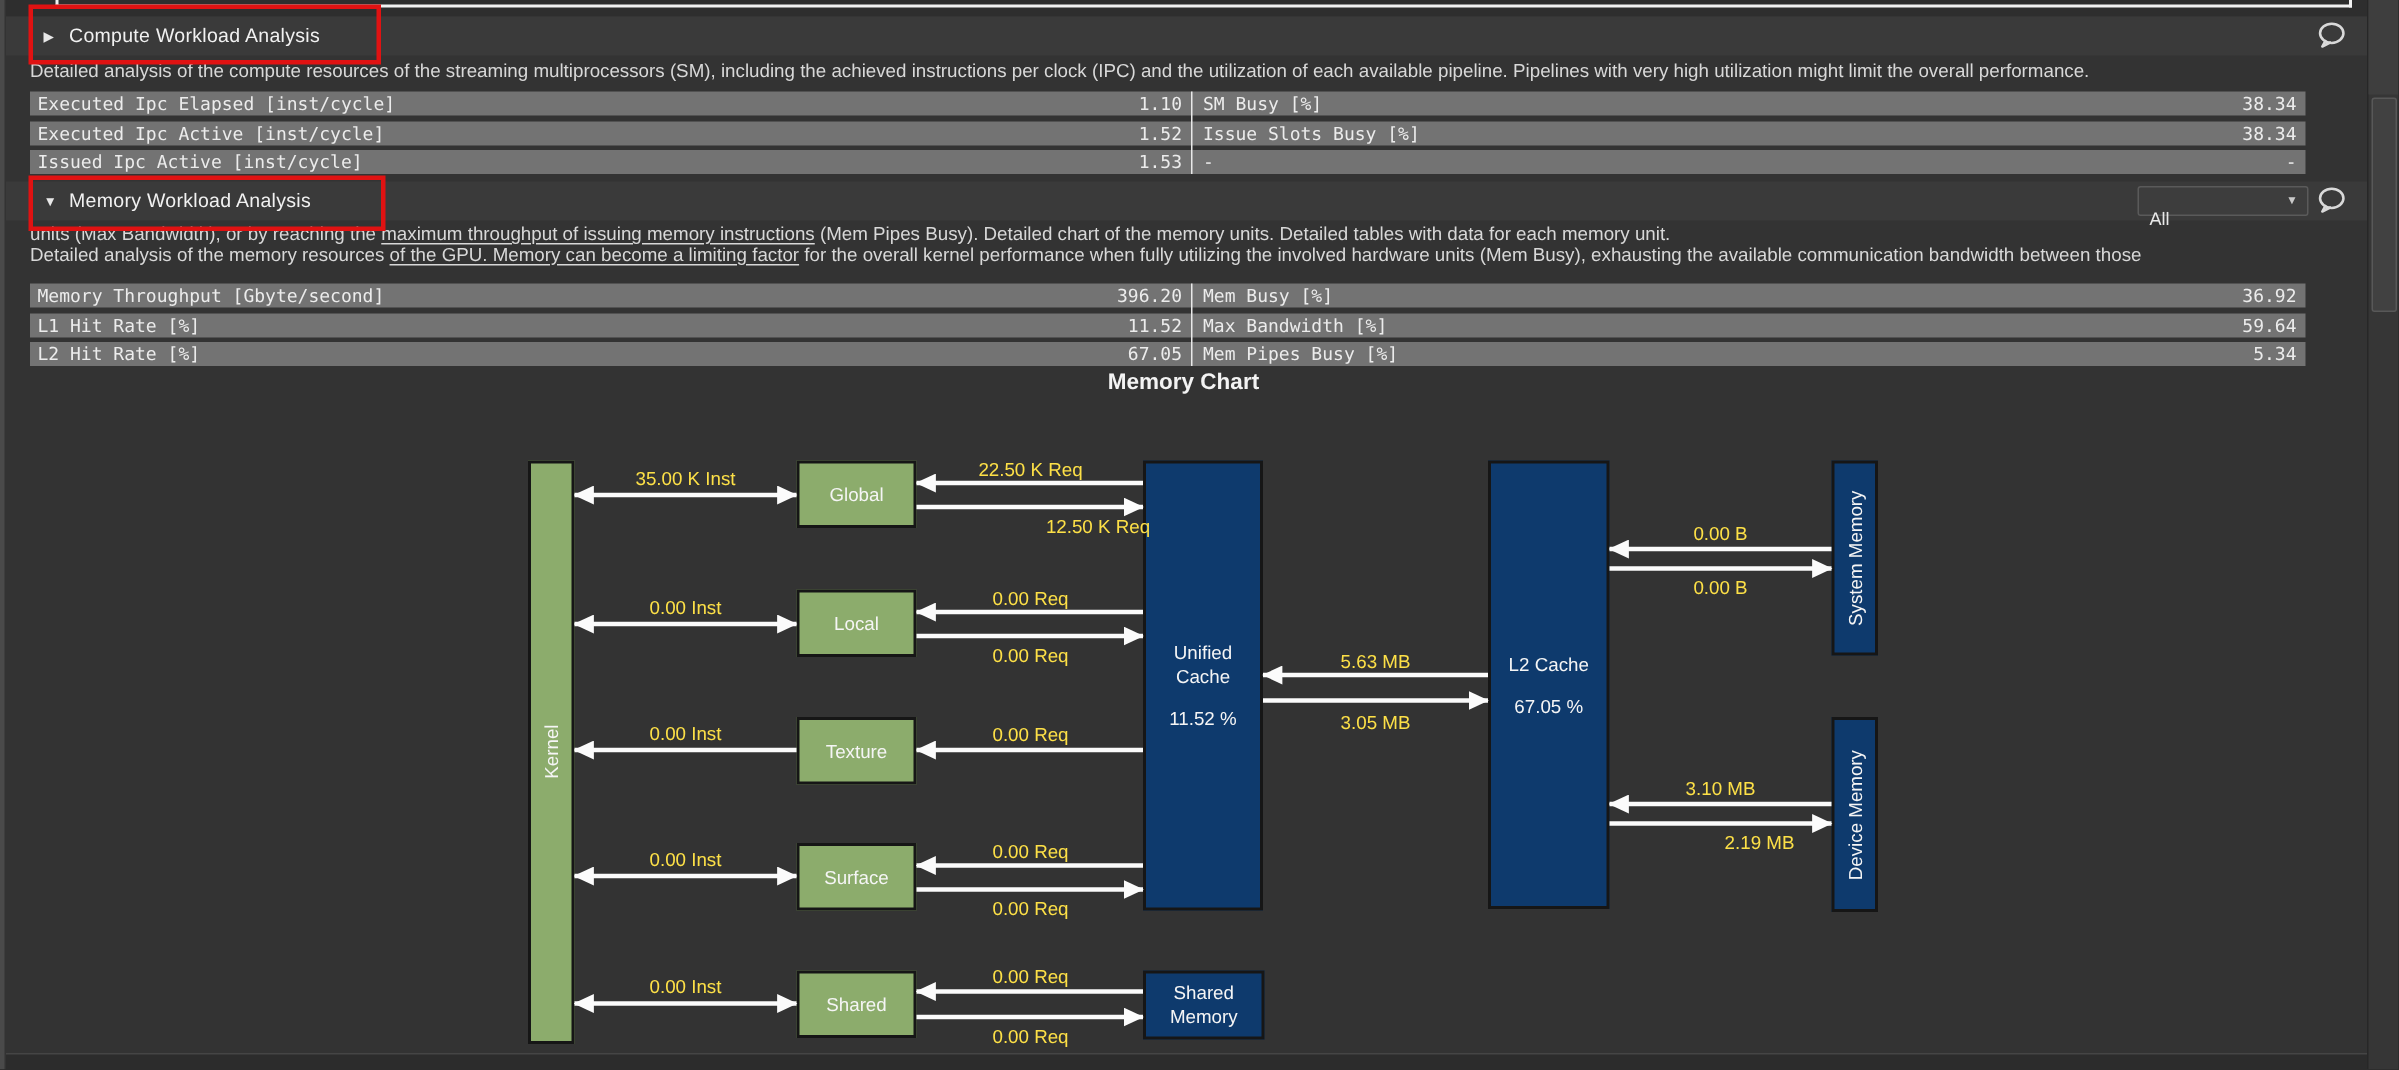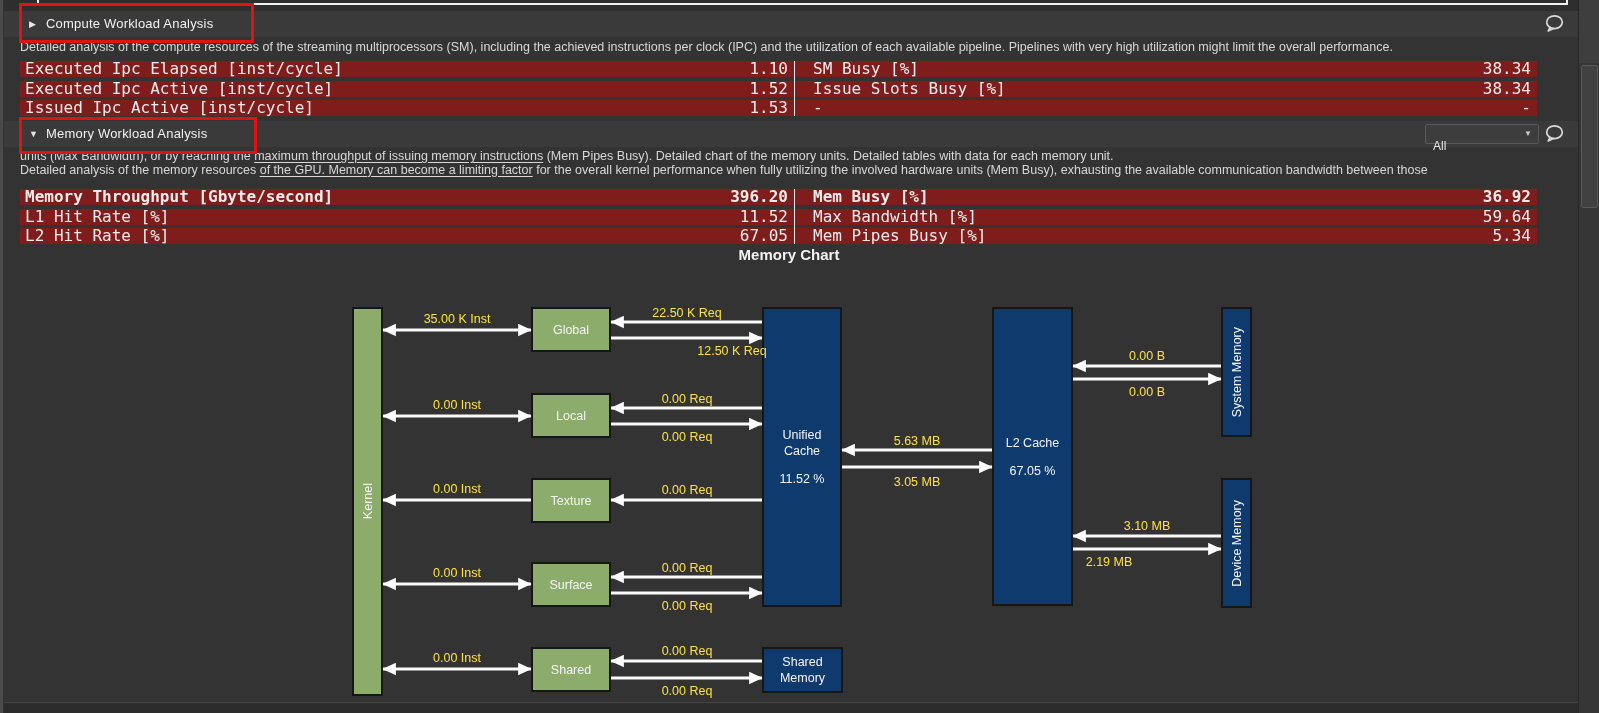--- a/index.html
+++ b/index.html
@@ -17,8 +17,8 @@
   .desc{left:20px;font-size:12.5px;color:#d8d8d8;line-height:13.5px;white-space:nowrap;}
   .desc u{text-decoration:underline;text-underline-offset:2px;}
   
-  .trow{left:20px;width:1517px;height:16px;background:#7f1d1d;display:flex;
-        font-family:"DejaVu Sans Mono",monospace;font-size:16px;line-height:16px;color:#ececec;}
+  .trow{left:20px;width:1517px;height:16px;background:#737373;display:flex;
+        font-family:"DejaVu Sans Mono",monospace;font-size:12px;line-height:16px;color:#ececec;}
   .cl{width:774px;display:flex;justify-content:space-between;box-sizing:border-box;padding:0 6px 0 5px;}
   .cr{flex:1;display:flex;justify-content:space-between;box-sizing:border-box;padding:0 6px 0 19px;}
   .vdiv{width:1px;background:#e9e9e9;z-index:5;}

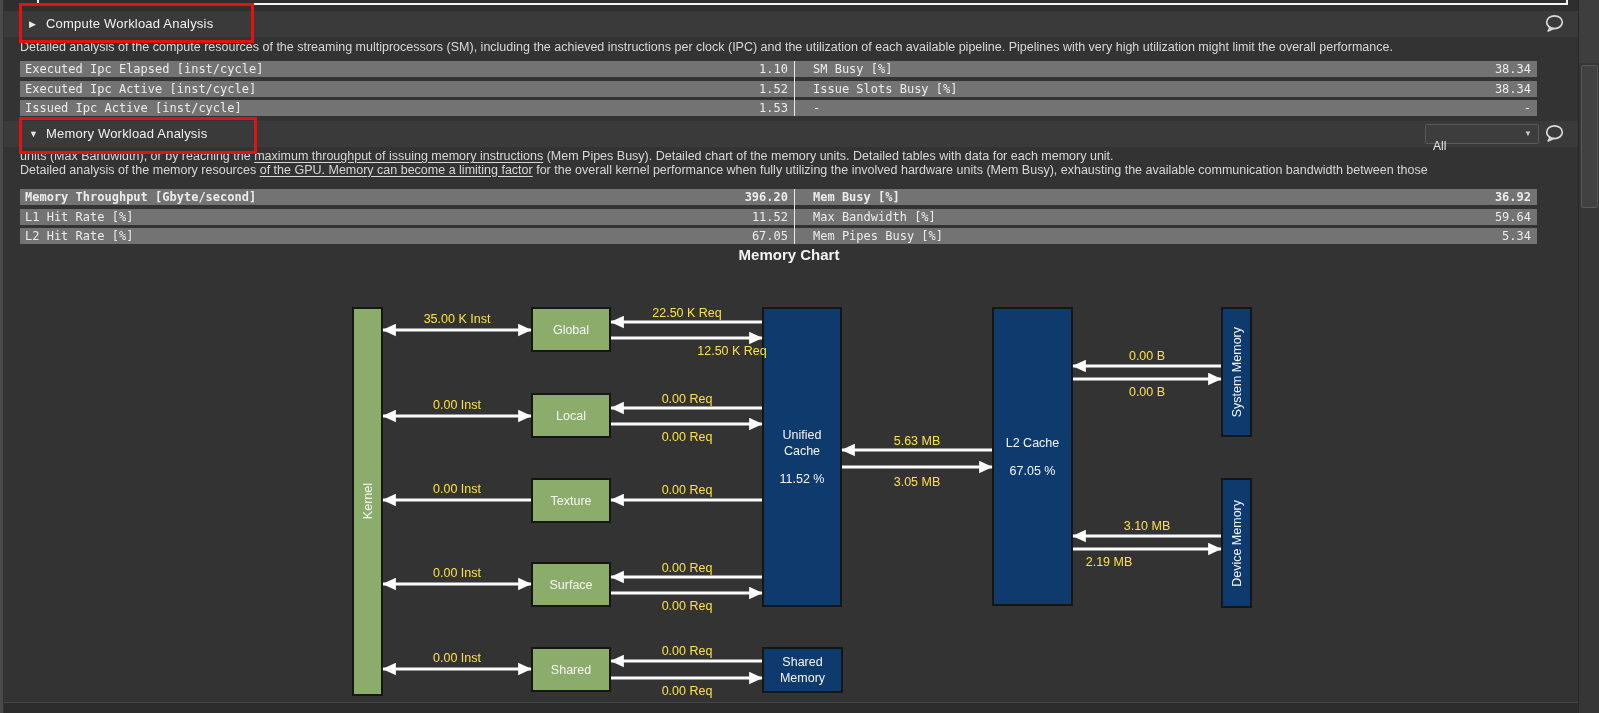--- a/index.html
+++ b/index.html
@@ -20,7 +20,7 @@
   .trow{left:20px;width:1517px;height:16px;background:#737373;display:flex;
         font-family:"DejaVu Sans Mono",monospace;font-size:12px;line-height:16px;color:#ececec;}
   .cl{width:774px;display:flex;justify-content:space-between;box-sizing:border-box;padding:0 6px 0 5px;}
-  .cr{flex:1;display:flex;justify-content:space-between;box-sizing:border-box;padding:0 6px 0 19px;}
+  .cr{flex:1;display:flex;justify-content:space-between;box-sizing:border-box;padding:0 6px 0 8px;}
   .vdiv{width:1px;background:#e9e9e9;z-index:5;}
   
   .dropdown{left:1425px;top:124px;width:114px;height:20px;background:#3d3d3d;border:1px solid #5a5a5a;

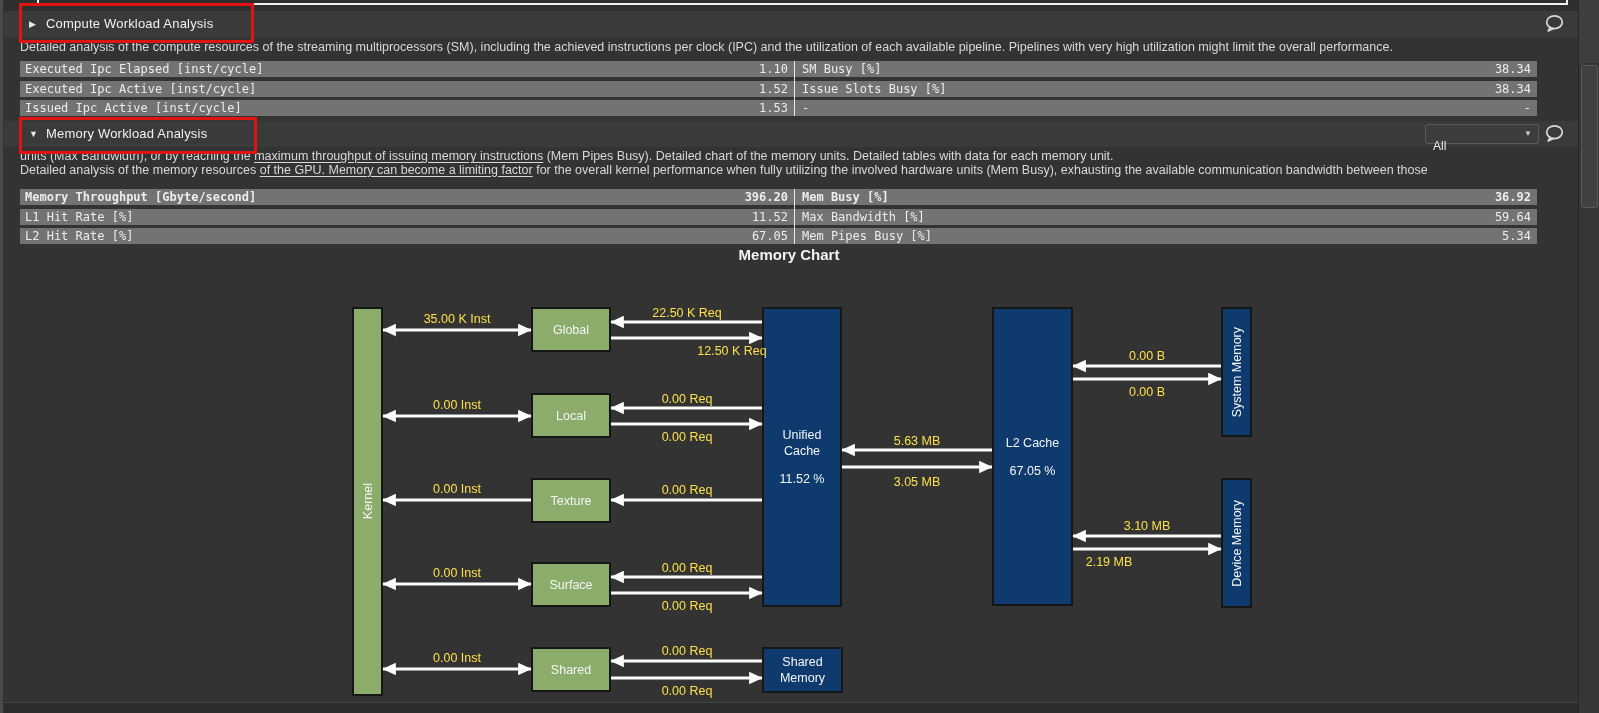--- a/index.html
+++ b/index.html
@@ -124,7 +124,7 @@
     <div><span>Detailed analysis of the memory resources </span><u>of the GPU. Memory can become a limiting factor</u><span> for the overall kernel performance when fully utilizing the involved hardware units (Mem Busy), exhausting the available communication bandwidth between those</span></div>
   </div>
 
-  <div class="abs trow" style="top:189px;font-weight:bold;">
+  <div class="abs trow" style="top:189px;">
     <div class="cl">
         <span>Memory Throughput [Gbyte/second]</span>
         <span>396.20</span>

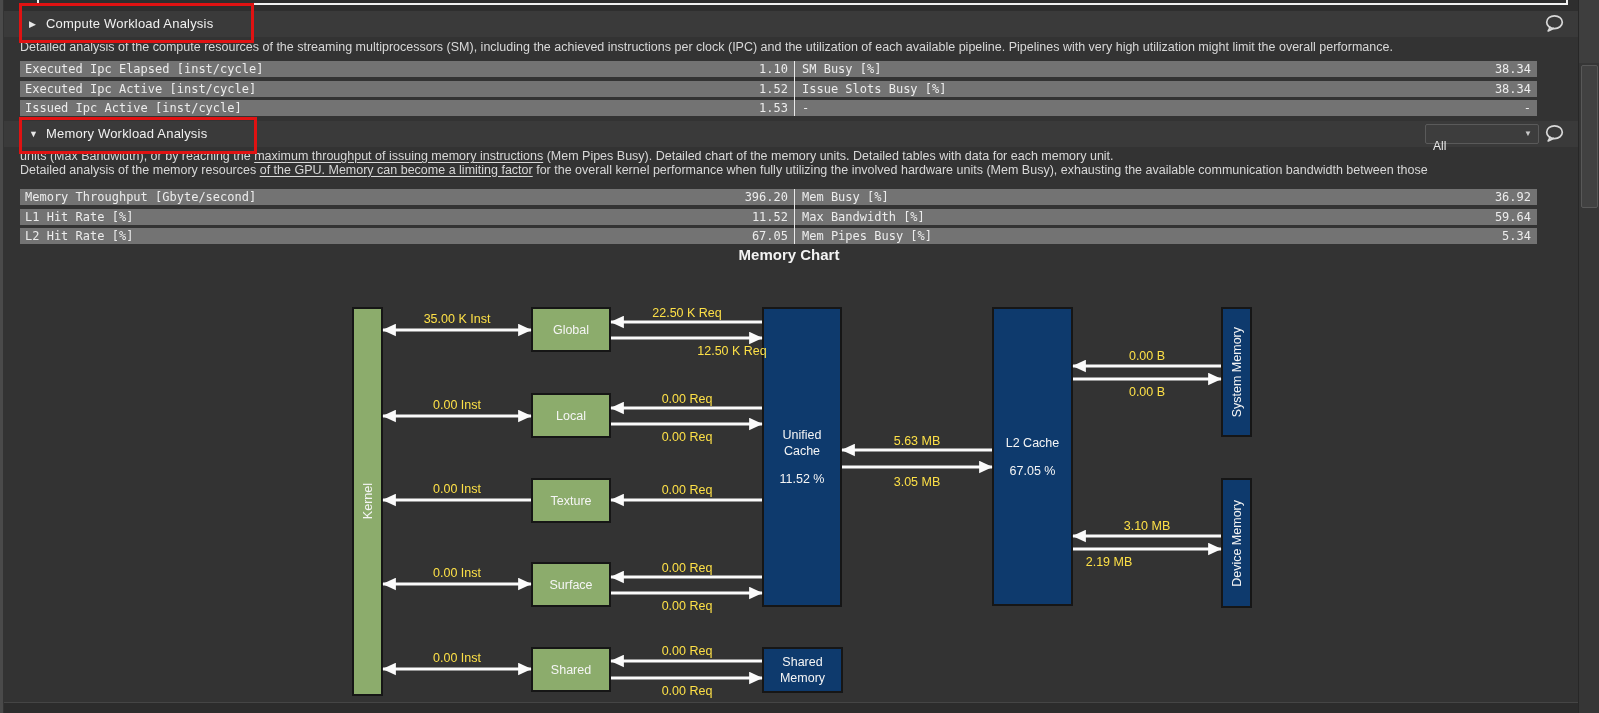--- a/index.html
+++ b/index.html
@@ -241,7 +241,7 @@
   <div class="flabel" style="left:1147px;top:349px;">0.00 B</div>
   <div class="flabel" style="left:1147px;top:385px;">0.00 B</div>
   <div class="flabel" style="left:1147px;top:519px;">3.10 MB</div>
-  <div class="flabel" style="left:1109px;top:555px;">2.19 MB</div>
+  <div class="flabel" style="left:1173px;top:555px;">2.19 MB</div>
 
   <div class="abs hsb"></div>
   <div class="abs sb-track"></div>

